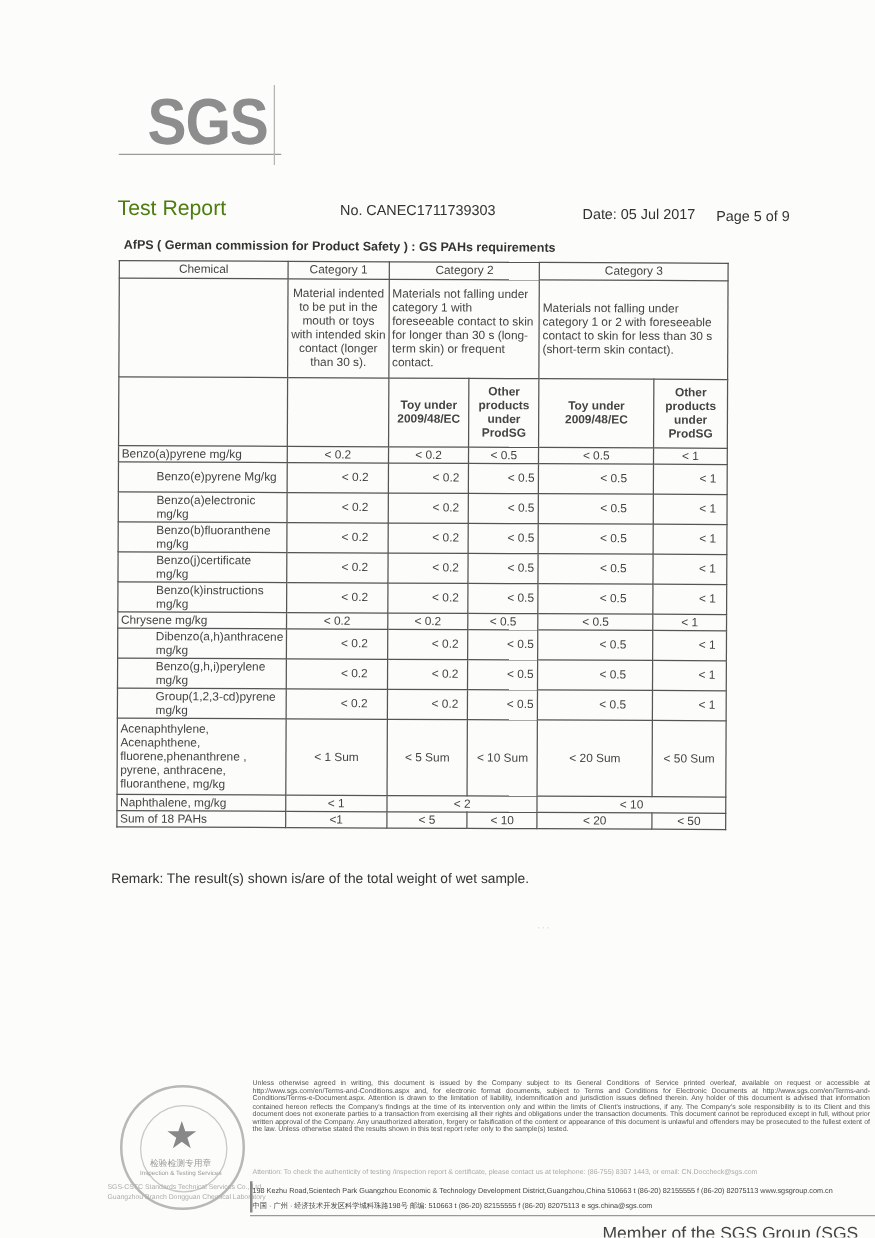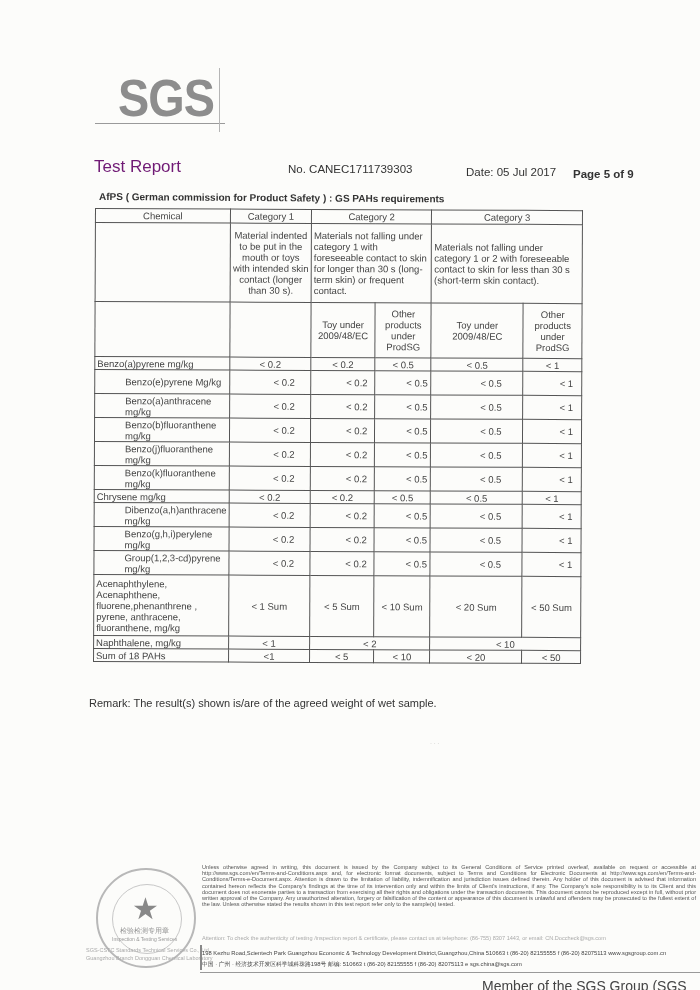--- a/index.html
+++ b/index.html
@@ -17,7 +17,7 @@
   .logo-vline { position: absolute; left: 219px; top: 68px; width: 1px; height: 64px; background: #b5b5b5; }
 
   .hdr { position: absolute; top: 160px; }
-  .hdr-title { left: 94px; font-size: 17px; top: 157px; color: #701a75; }
+  .hdr-title { left: 94px; font-size: 17px; top: 157px; color: #4d7c0f; }
   .hdr-no { left: 288px; font-size: 11.5px; top: 163px; color: #333; }
   .hdr-date { left: 446px; font-size: 11.5px; top: 166px; color: #333; margin-left: 20px; }
   .hdr-page { left: 573px; font-size: 11.5px; top: 168px; color: #333; font-weight: bold; }

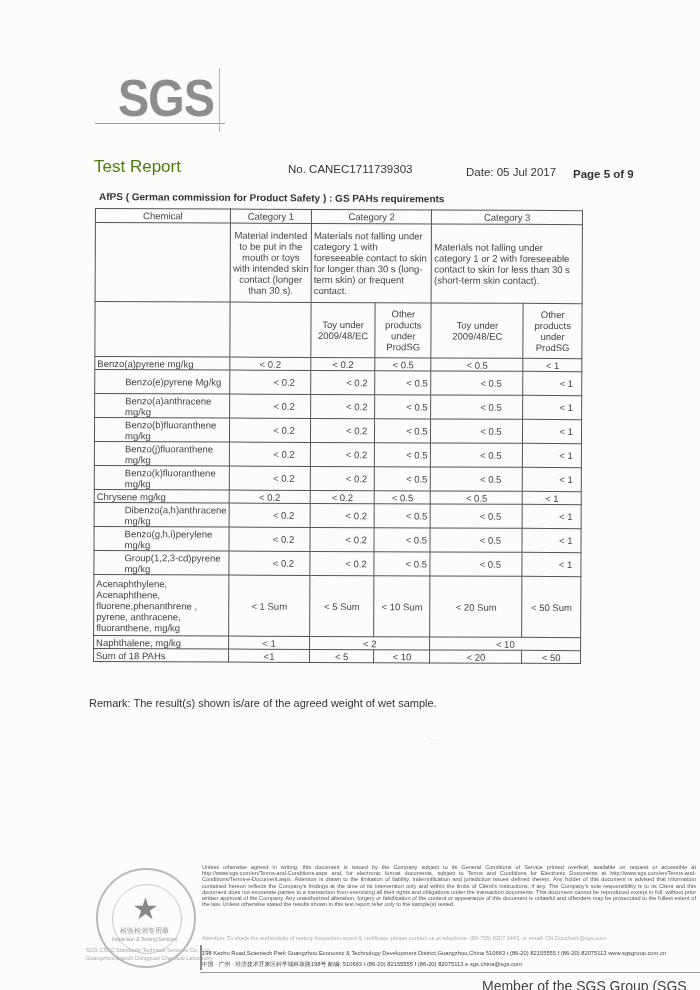--- a/index.html
+++ b/index.html
@@ -18,7 +18,7 @@
 
   .hdr { position: absolute; top: 160px; }
   .hdr-title { left: 94px; font-size: 17px; top: 157px; color: #4d7c0f; }
-  .hdr-no { left: 288px; font-size: 11.5px; top: 163px; color: #333; }
+  .hdr-no { left: 272px; font-size: 11.5px; top: 163px; color: #333; }
   .hdr-date { left: 446px; font-size: 11.5px; top: 166px; color: #333; margin-left: 20px; }
   .hdr-page { left: 573px; font-size: 11.5px; top: 168px; color: #333; font-weight: bold; }
 

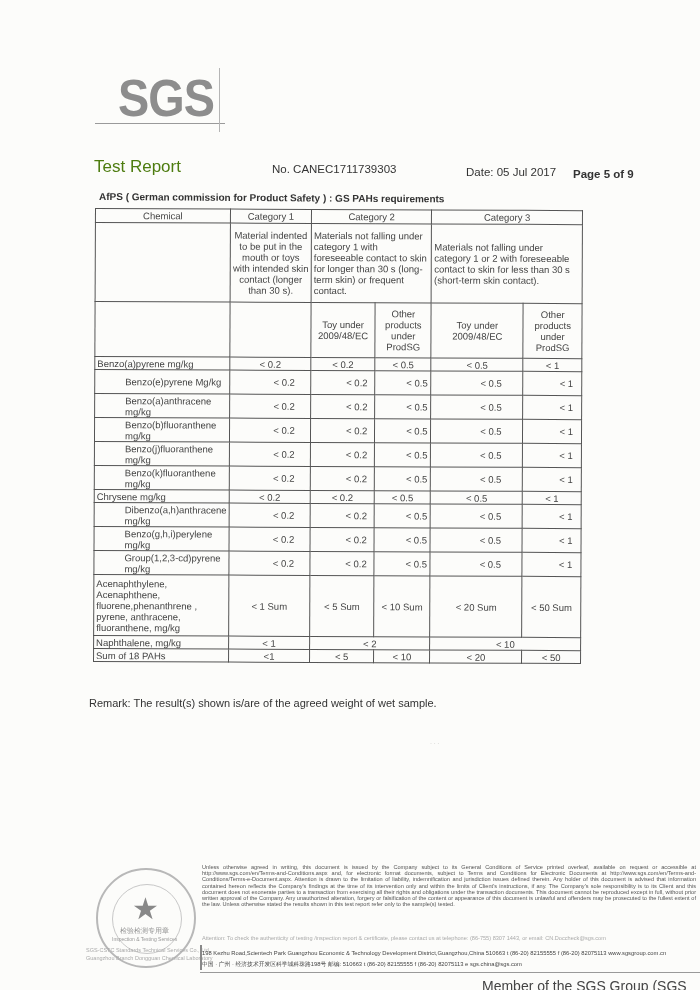--- a/index.html
+++ b/index.html
@@ -20,7 +20,7 @@
   .hdr-title { left: 94px; font-size: 17px; top: 157px; color: #4d7c0f; }
   .hdr-no { left: 272px; font-size: 11.5px; top: 163px; color: #333; }
   .hdr-date { left: 446px; font-size: 11.5px; top: 166px; color: #333; margin-left: 20px; }
-  .hdr-page { left: 573px; font-size: 11.5px; top: 168px; color: #333; font-weight: bold; }
+  .hdr-page { left: 573px; font-size: 11.5px; top: 168px; color: #333; }
 
   .section-title {
     position: absolute; left: 99px; top: 191px; font-size: 10px; font-weight: bold; color: #333;

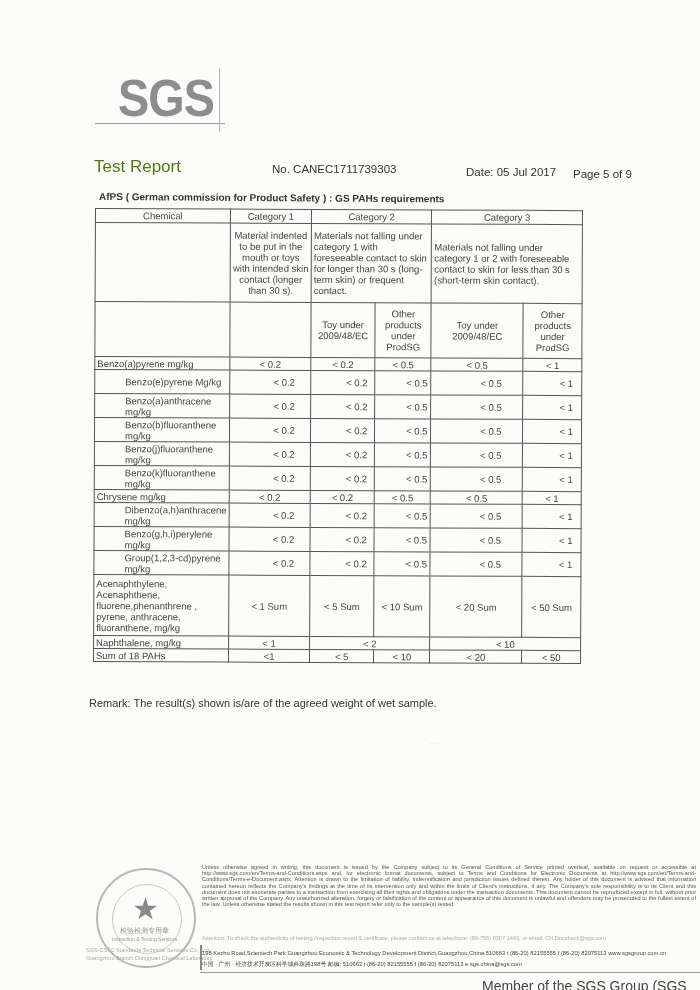--- a/index.html
+++ b/index.html
@@ -41,7 +41,7 @@
   col.c3 { width: 57px; } col.c4 { width: 95px; } col.c5 { width: 60px; }
   tr.r-head td { height: 13px; }
   tr.r-desc td { height: 78px; }
-  tr.r-sub td { height: 54px; }
+  tr.r-sub td { height: 54px; font-weight: bold; }
   tr.r-one td { height: 12px; margin-left: 43px; }
   tr.r-two td { height: 23px; padding-left: 30px; }
   tr.r-big td { height: 60px; }

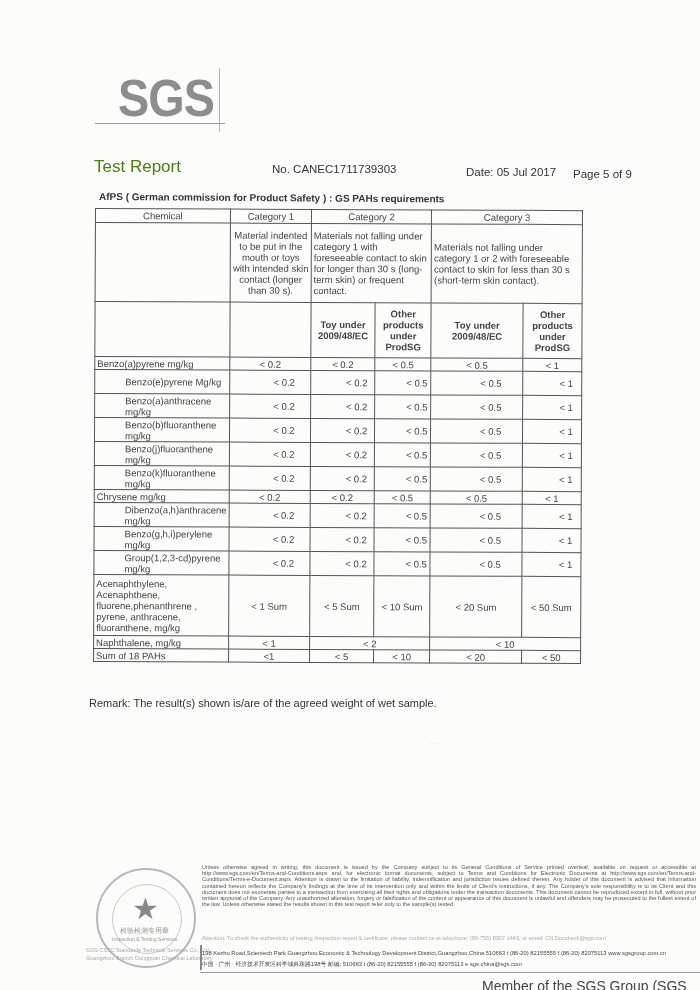--- a/index.html
+++ b/index.html
@@ -131,7 +131,7 @@
       <td class="c">&lt; 1</td>
     </tr>
     <tr class="r-two">
-      <td class="l">Benzo(a)anthracene mg/kg</td>
+      <td class="l">Benzo(a)electronic mg/kg</td>
       <td class="c">&lt; 0.2</td>
       <td class="c">&lt; 0.2</td>
       <td class="c">&lt; 0.5</td>

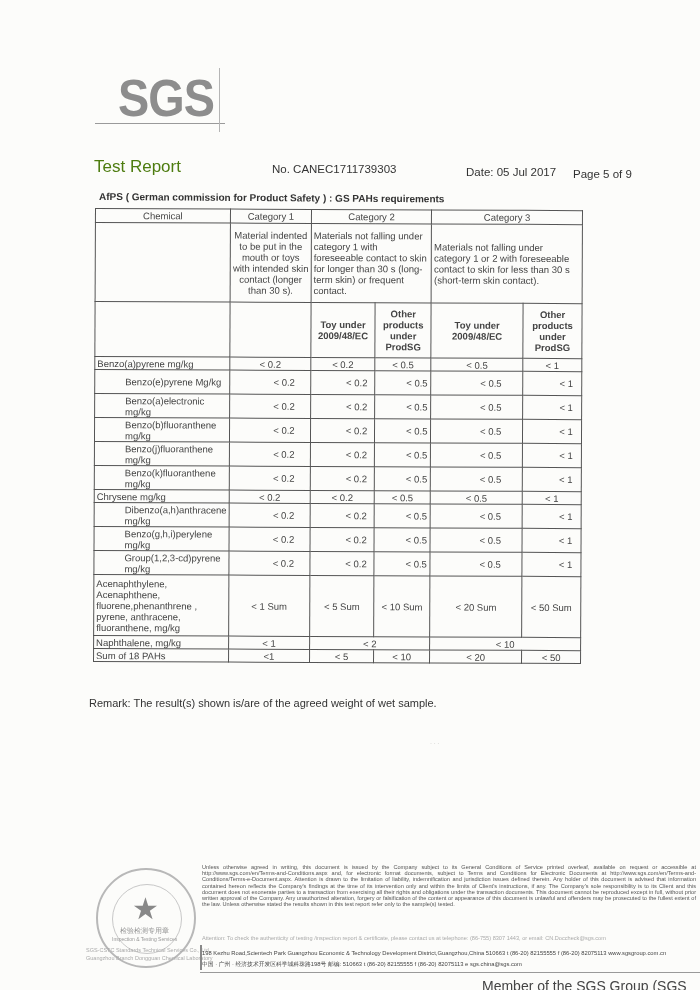--- a/index.html
+++ b/index.html
@@ -147,7 +147,7 @@
       <td class="c">&lt; 1</td>
     </tr>
     <tr class="r-two">
-      <td class="l">Benzo(j)fluoranthene mg/kg</td>
+      <td class="l">Benzo(j)certificate mg/kg</td>
       <td class="c">&lt; 0.2</td>
       <td class="c">&lt; 0.2</td>
       <td class="c">&lt; 0.5</td>

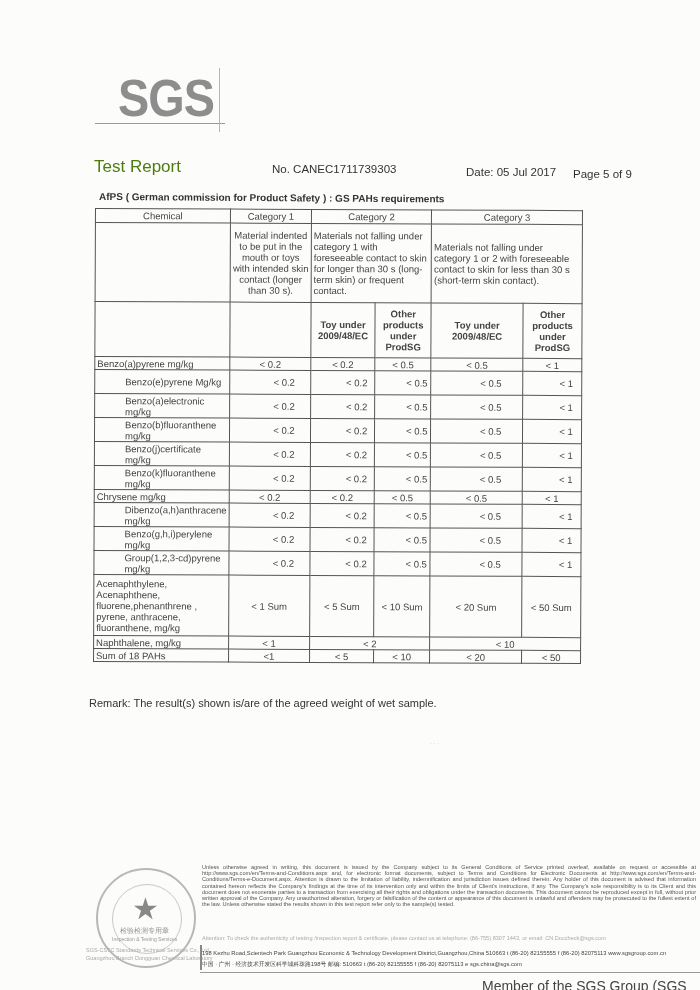--- a/index.html
+++ b/index.html
@@ -155,7 +155,7 @@
       <td class="c">&lt; 1</td>
     </tr>
     <tr class="r-two">
-      <td class="l">Benzo(k)fluoranthene mg/kg</td>
+      <td class="l">Benzo(k)instructions mg/kg</td>
       <td class="c">&lt; 0.2</td>
       <td class="c">&lt; 0.2</td>
       <td class="c">&lt; 0.5</td>

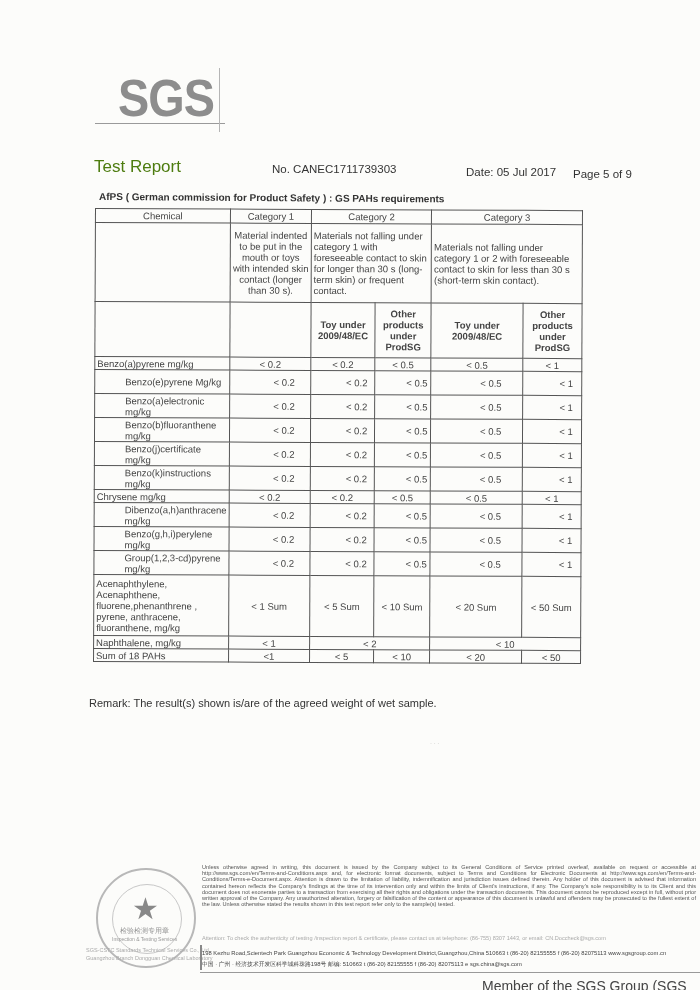--- a/index.html
+++ b/index.html
@@ -219,7 +219,7 @@
   </tbody>
 </table>
 
-<div class="remark">Remark: The result(s) shown is/are of the agreed weight of wet sample.</div>
+<div class="remark">Remark: The result(s) shown is/are of the total weight of wet sample.</div>
 
 <div class="spck" style="left:430px;top:740px;">· ·  ·</div>
 

